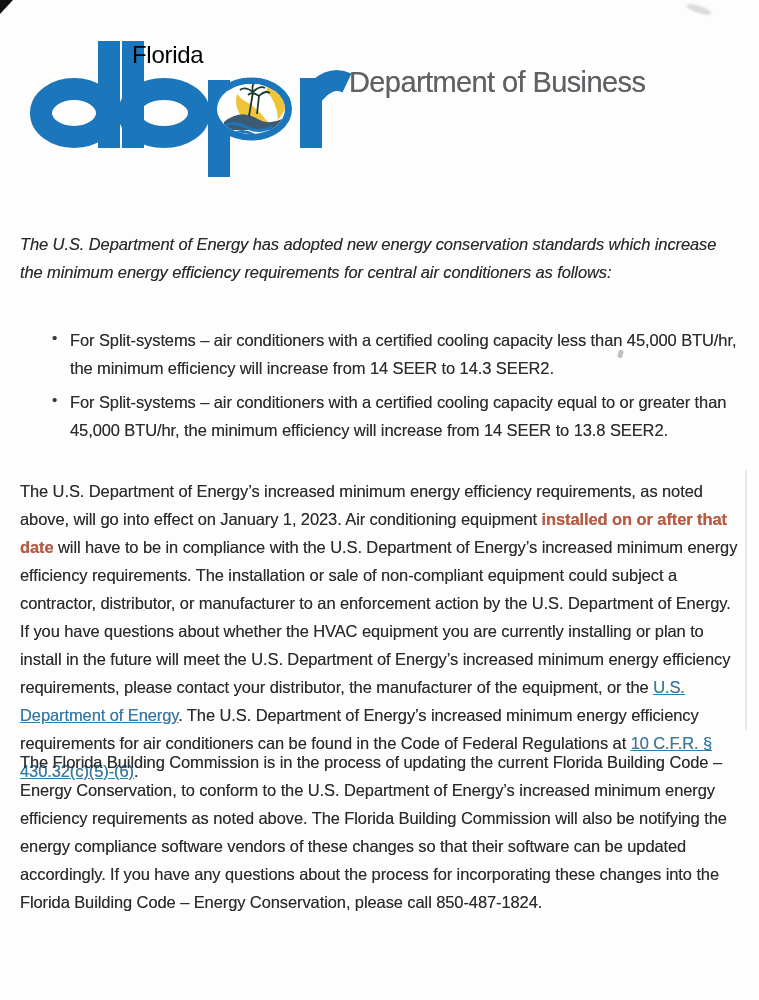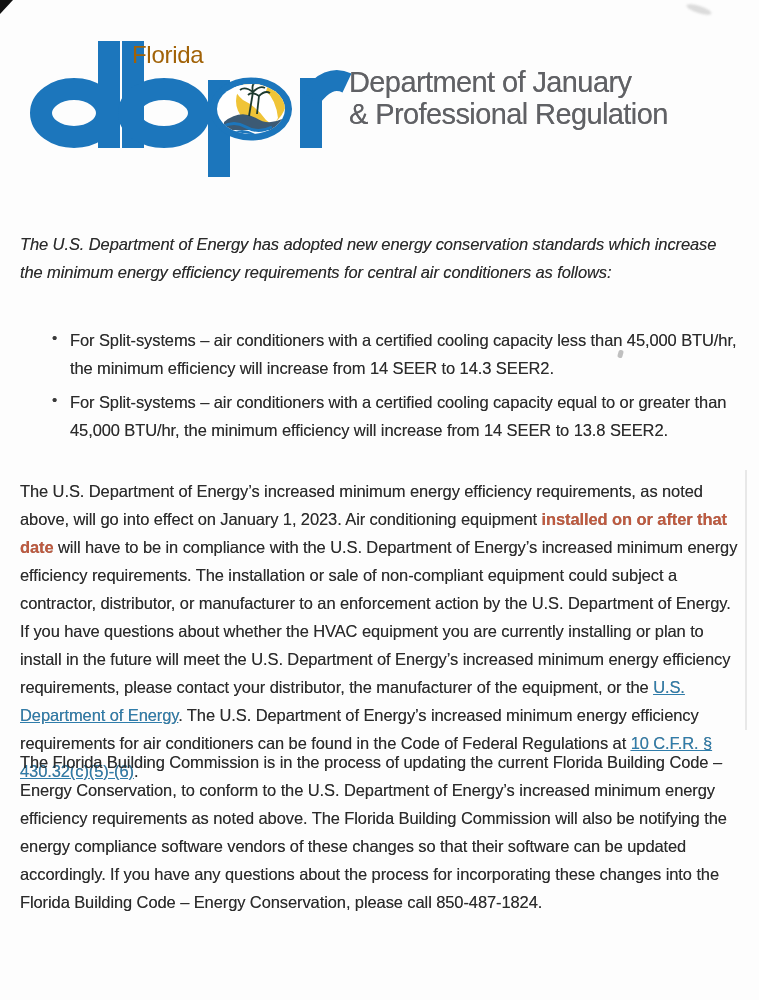--- a/index.html
+++ b/index.html
@@ -37,7 +37,7 @@
   .logo-letters{position:absolute;top:38px;left:28px;}
   .logo-florida{
     position:absolute;top:41px;left:132px;
-    font-size:24px;color:#a16207;letter-spacing:-0.3px;
+    font-size:24px;color:#000000;letter-spacing:-0.3px;
   }
   .logo-dept{
     position:absolute;top:66px;left:349px;

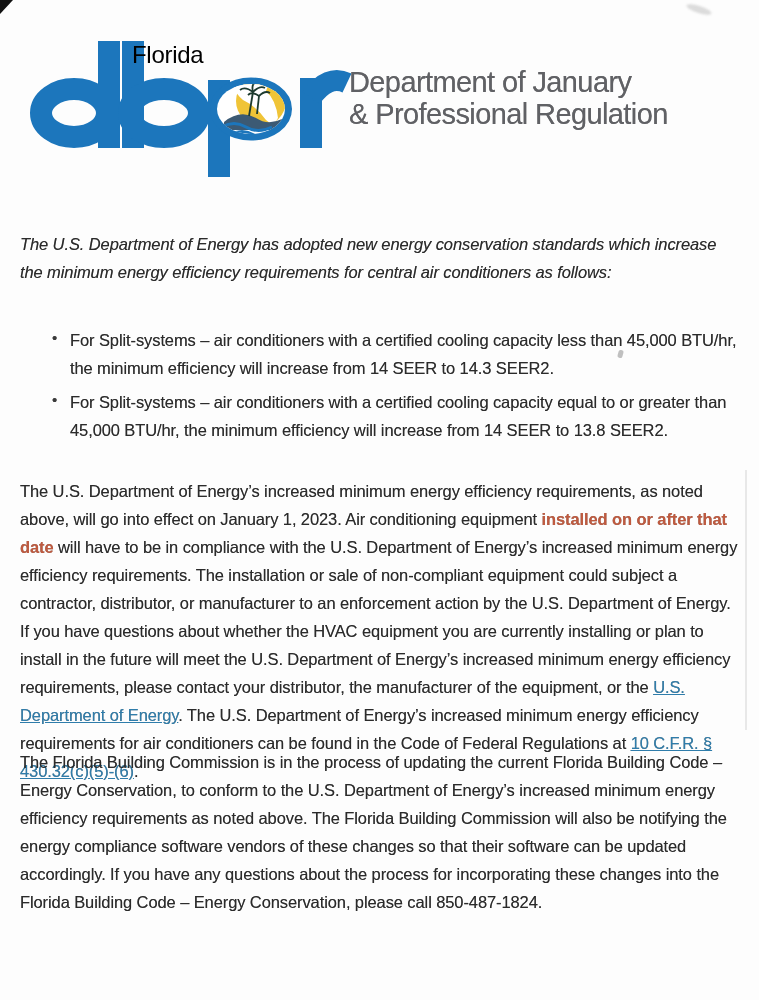--- a/index.html
+++ b/index.html
@@ -118,7 +118,7 @@
     <span class="logo-florida">Florida</span>
 
     <div class="logo-dept">
-      <div>Department of January</div>
+      <div>Department of Business</div>
       <div>&amp; Professional Regulation</div>
     </div>
   </header>

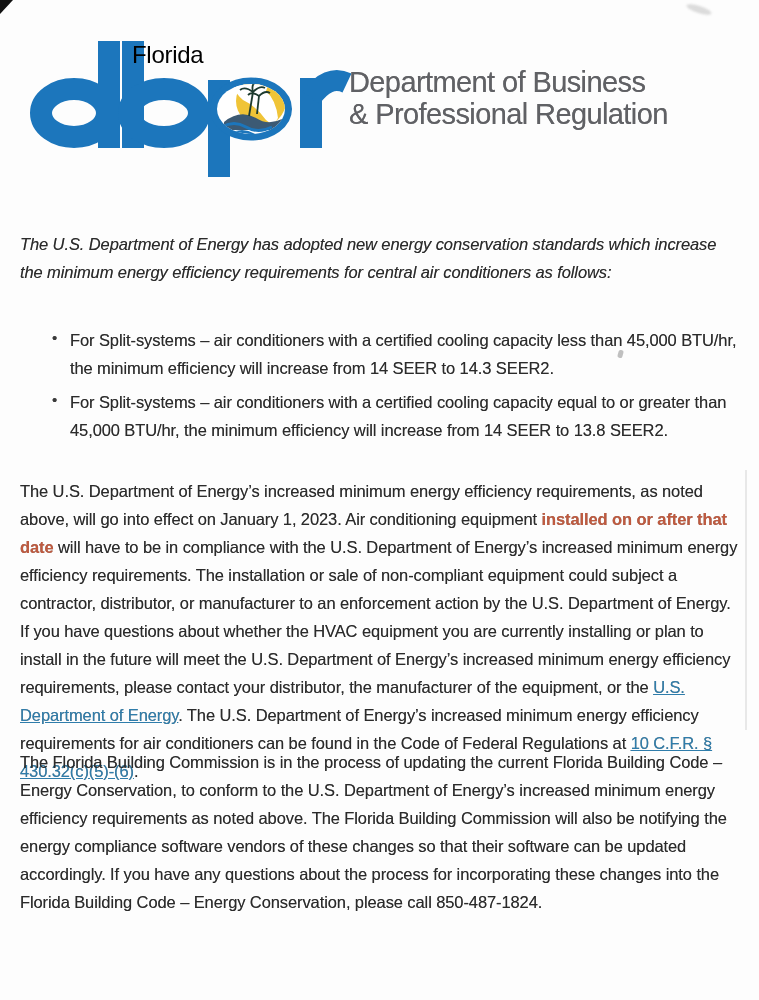--- a/index.html
+++ b/index.html
@@ -119,7 +119,6 @@
 
     <div class="logo-dept">
       <div>Department of Business</div>
-      <div>&amp; Professional Regulation</div>
     </div>
   </header>
 

